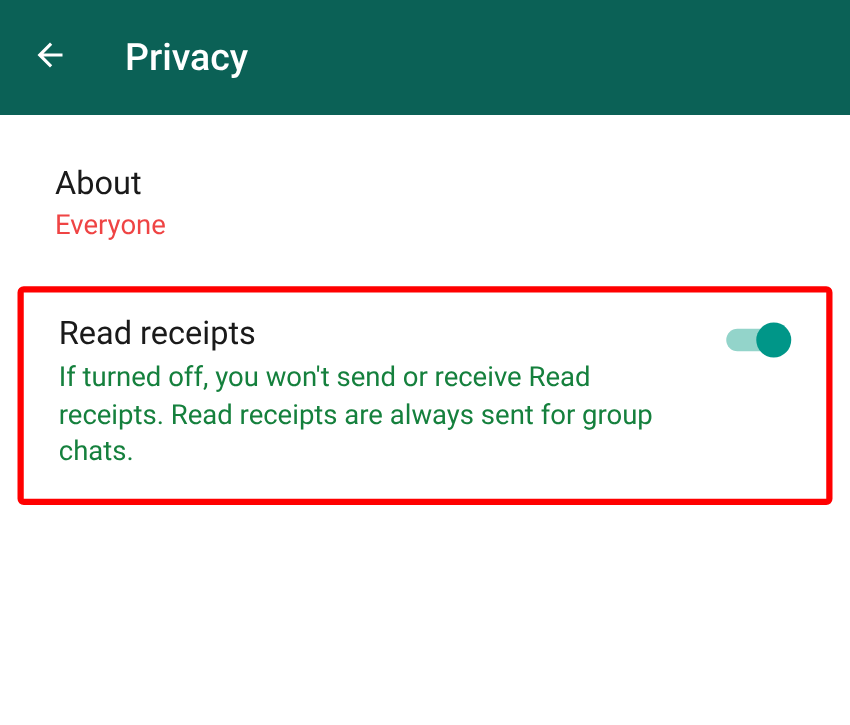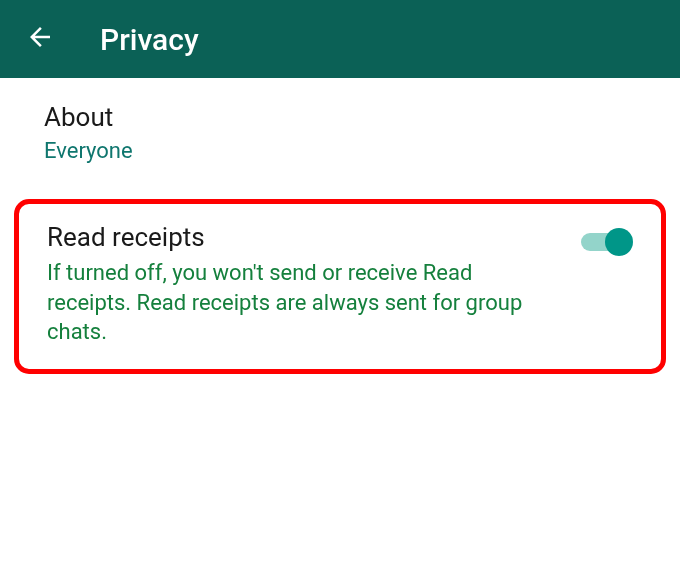--- a/index.html
+++ b/index.html
@@ -19,7 +19,7 @@
       color: #ffffff;
       display: flex;
       align-items: center;
-      height: 78px;
+      height: 92px;
       padding: 0 20px;
     }
     .back-arrow {

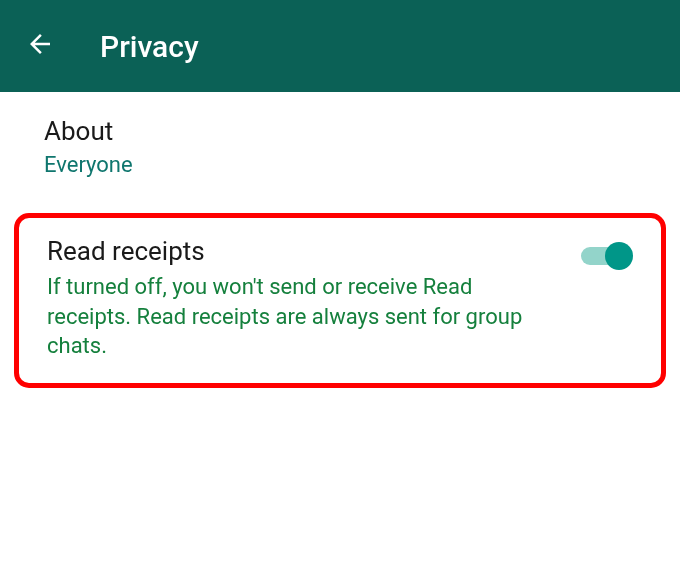--- a/index.html
+++ b/index.html
@@ -41,7 +41,7 @@
       font-weight: 500;
     }
     .content {
-      padding-top: 8px;
+      padding-top: 24px;
     }
     .setting-item {
       padding: 16px 44px 26px 44px;

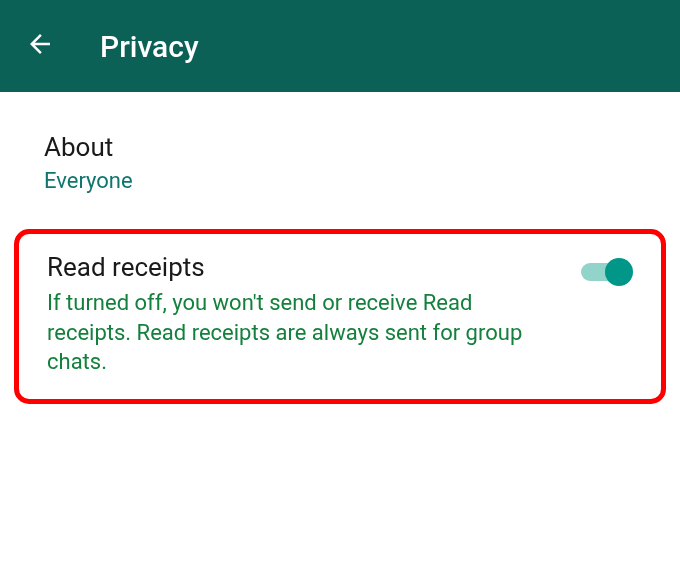--- a/index.html
+++ b/index.html
@@ -55,7 +55,7 @@
     }
     .setting-value {
       font-size: 22px;
-      color: #0f766e;
+      color: #ef4444;
       font-weight: 400;
     }
     .highlighted-section {

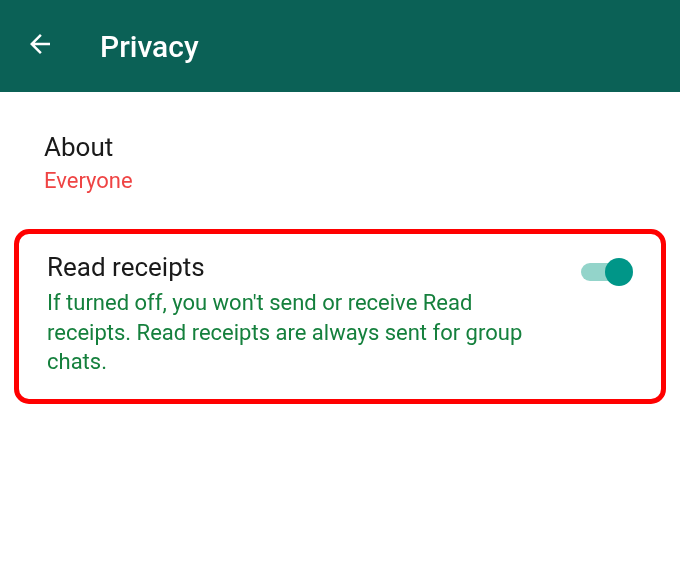--- a/index.html
+++ b/index.html
@@ -61,7 +61,7 @@
     .highlighted-section {
       margin: 10px 14px 0 14px;
       border: 5px solid #ff0000;
-      border-radius: 15px;
+      border-radius: 5px;
       padding: 18px 28px 22px 28px;
       display: flex;
       align-items: flex-start;

